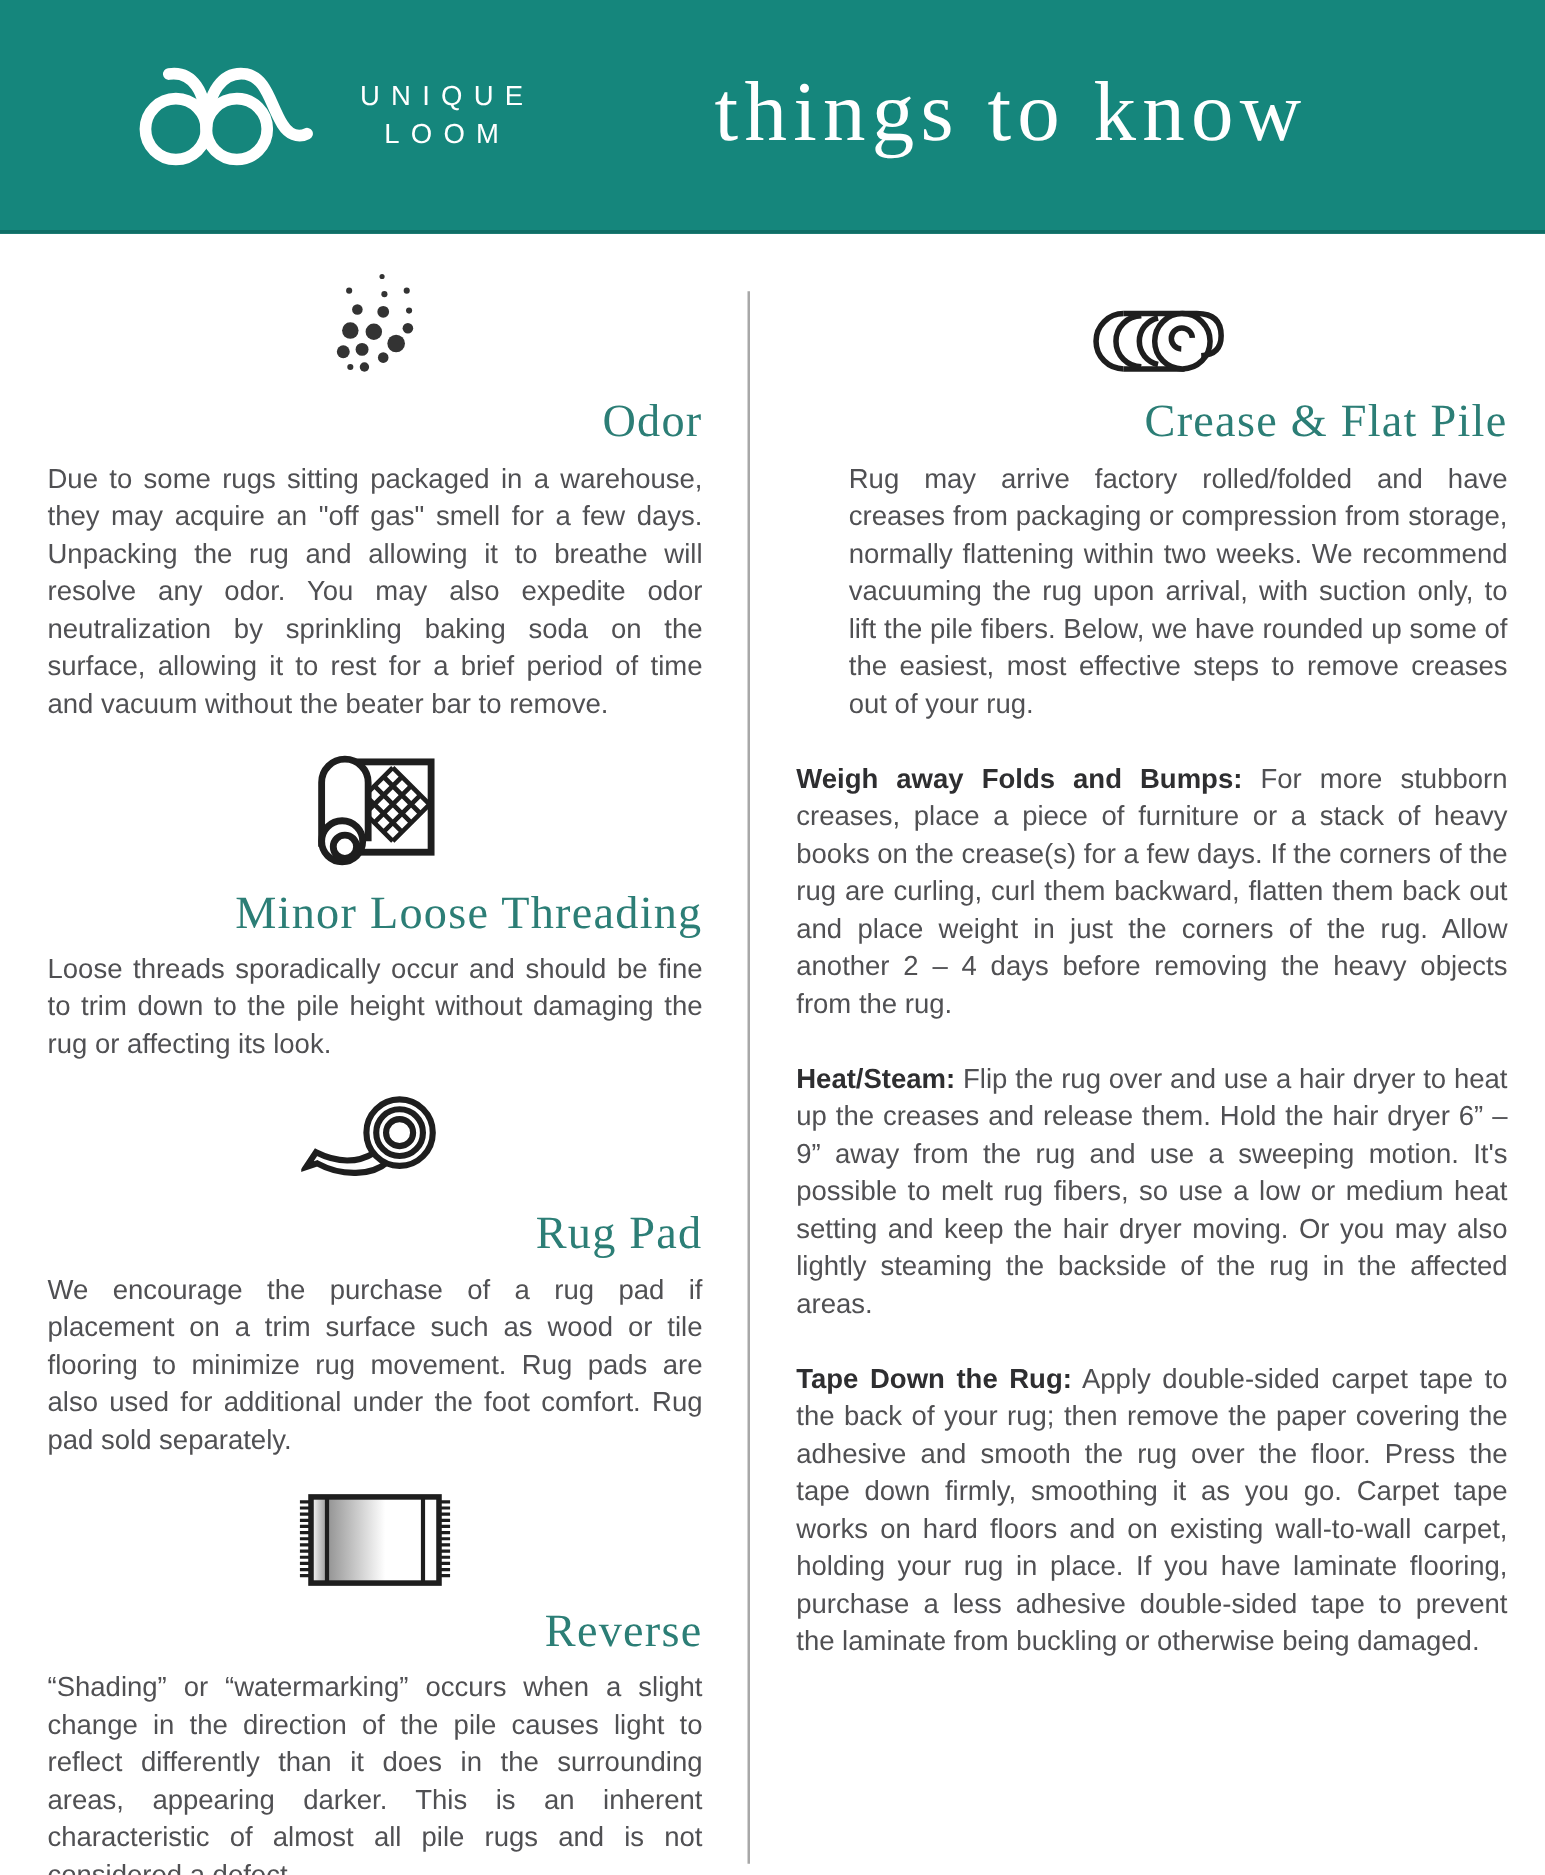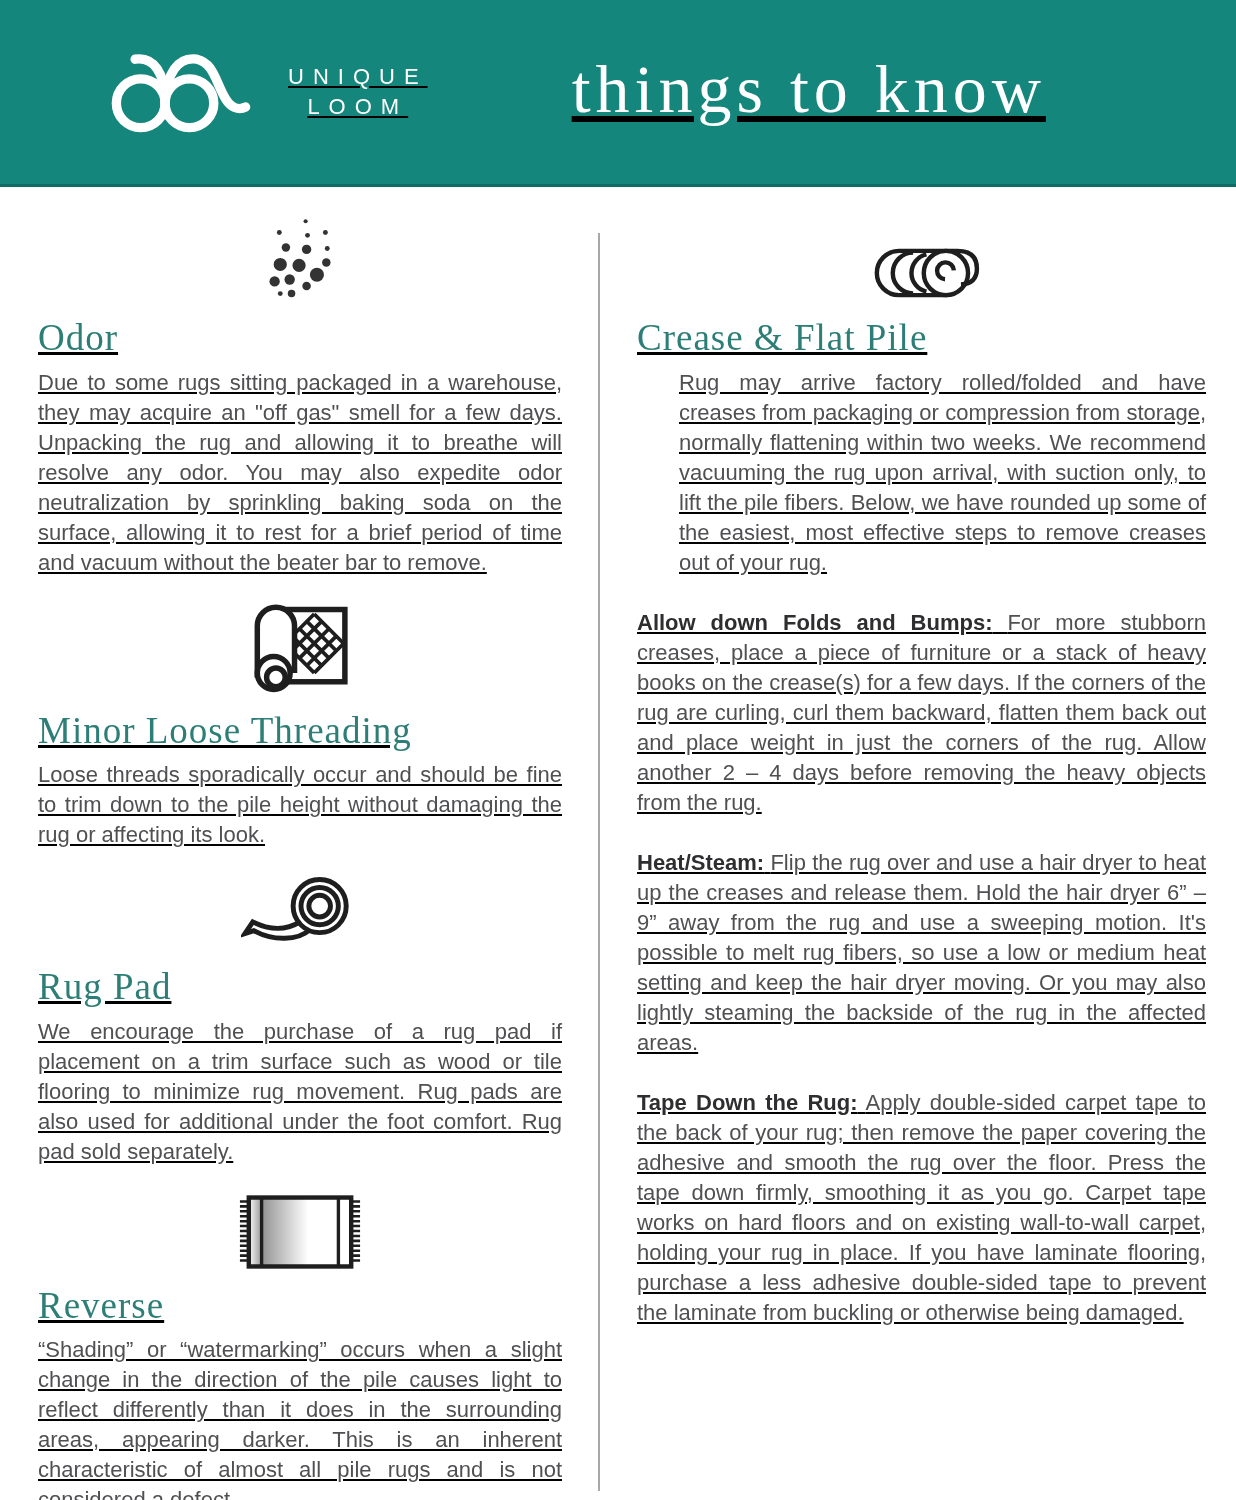--- a/index.html
+++ b/index.html
@@ -8,7 +8,7 @@
     font-family:"Liberation Sans", sans-serif;
     -webkit-font-smoothing:antialiased;
   }
-  .page{width:1236px;height:1500px;position:relative;text-decoration:underline;}
+  .page{width:1236px;height:1500px;position:relative;}
 
   
   .header{

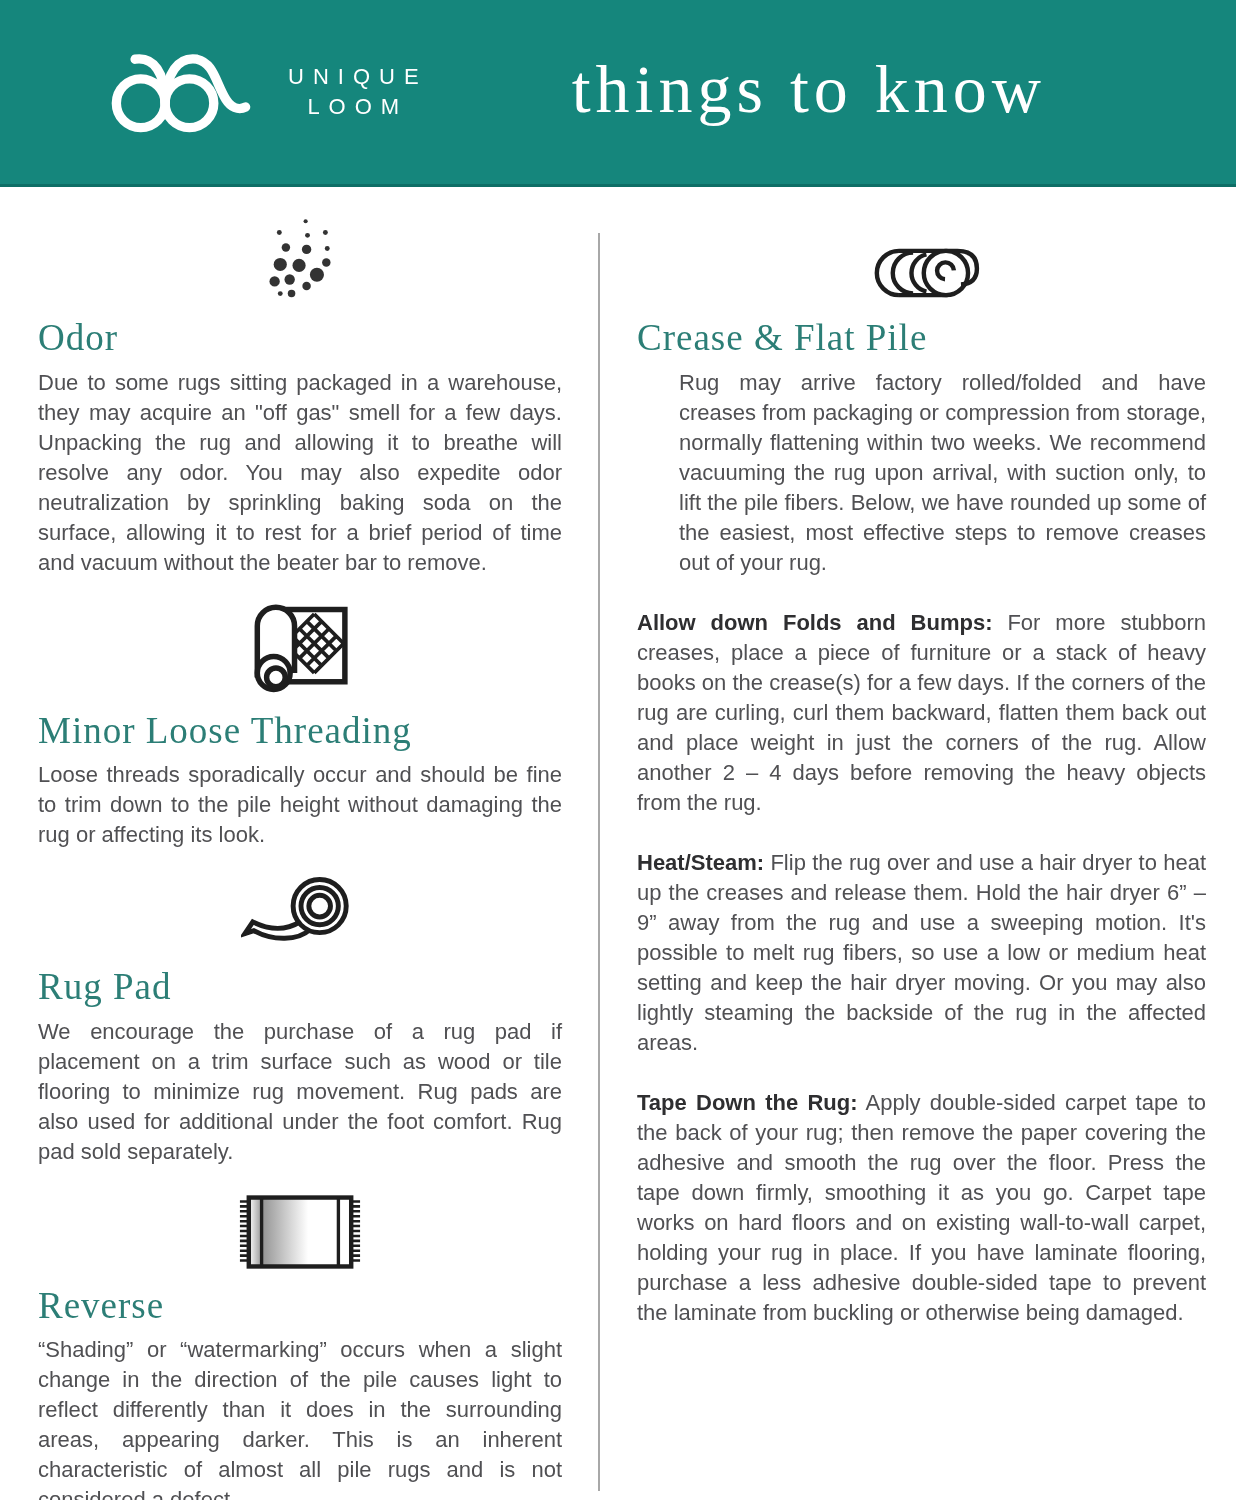--- a/index.html
+++ b/index.html
@@ -37,7 +37,7 @@
   .icon-wrap{display:flex;justify-content:center;}
   .section-heading{
     font-family:"Liberation Serif", serif;font-weight:400;color:#2C7E76;
-    font-size:37px;letter-spacing:1px;text-align:left;margin:14px 0 8px 0;line-height:1.15;
+    font-size:37px;letter-spacing:1px;text-align:right;margin:14px 0 8px 0;line-height:1.15;
   }
   .body-text{
     color:#505053;font-size:22px;line-height:30px;margin:0;

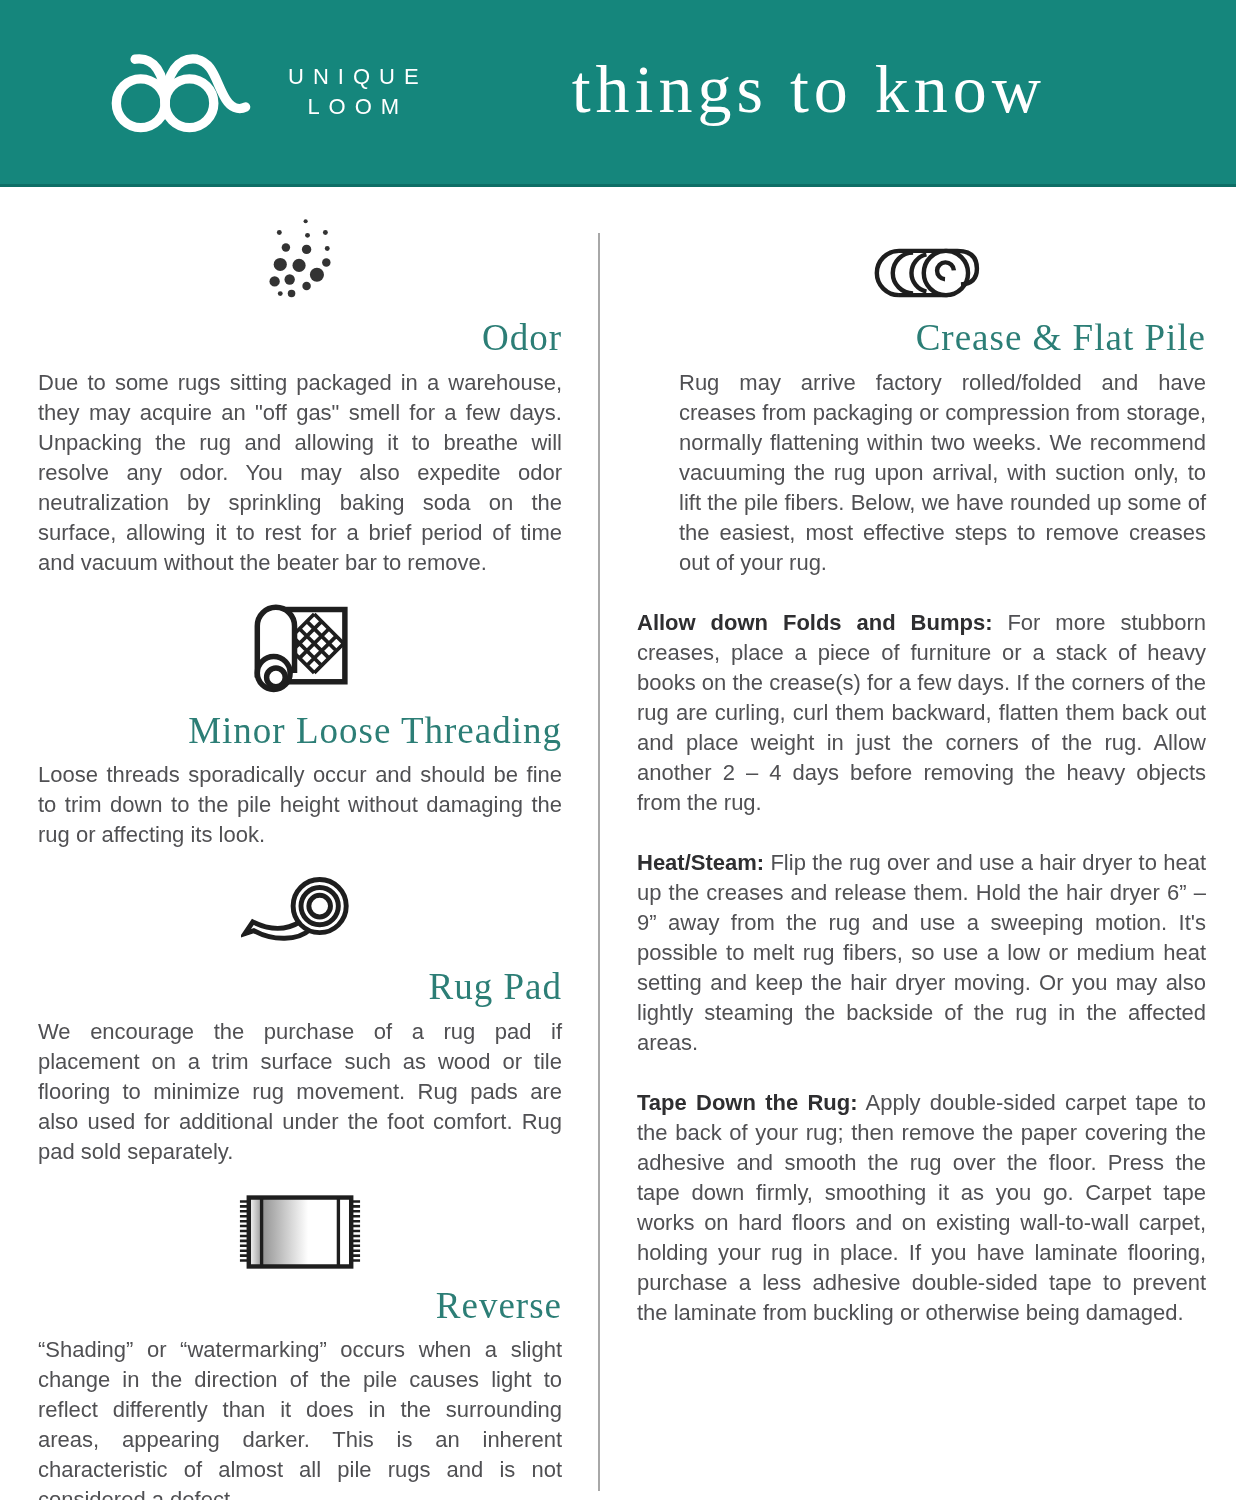--- a/index.html
+++ b/index.html
@@ -188,7 +188,7 @@
         <p class="body-text intro">Rug may arrive factory rolled/folded and have creases from packaging or compression from storage, normally flattening within two weeks. We recommend vacuuming the rug upon arrival, with suction only, to lift the pile fibers. Below, we have rounded up some of the easiest, most effective steps to remove creases out of your rug.</p>
 
 
-        <p class="body-text tip"><b>Allow down Folds and Bumps:</b> <span>For more stubborn creases, place a piece of furniture or a stack of heavy books on the crease(s) for a few days. If the corners of the rug are curling, curl them backward, flatten them back out and place weight in just the corners of the rug. Allow another 2 – 4 days before removing the heavy objects from the rug.</span></p>
+        <p class="body-text tip"><b>Weigh away Folds and Bumps:</b> <span>For more stubborn creases, place a piece of furniture or a stack of heavy books on the crease(s) for a few days. If the corners of the rug are curling, curl them backward, flatten them back out and place weight in just the corners of the rug. Allow another 2 – 4 days before removing the heavy objects from the rug.</span></p>
 
         <p class="body-text tip"><b>Heat/Steam:</b> <span>Flip the rug over and use a hair dryer to heat up the creases and release them. Hold the hair dryer 6” – 9” away from the rug and use a sweeping motion. It's possible to melt rug fibers, so use a low or medium heat setting and keep the hair dryer moving. Or you may also lightly steaming the backside of the rug in the affected areas.</span></p>
 

